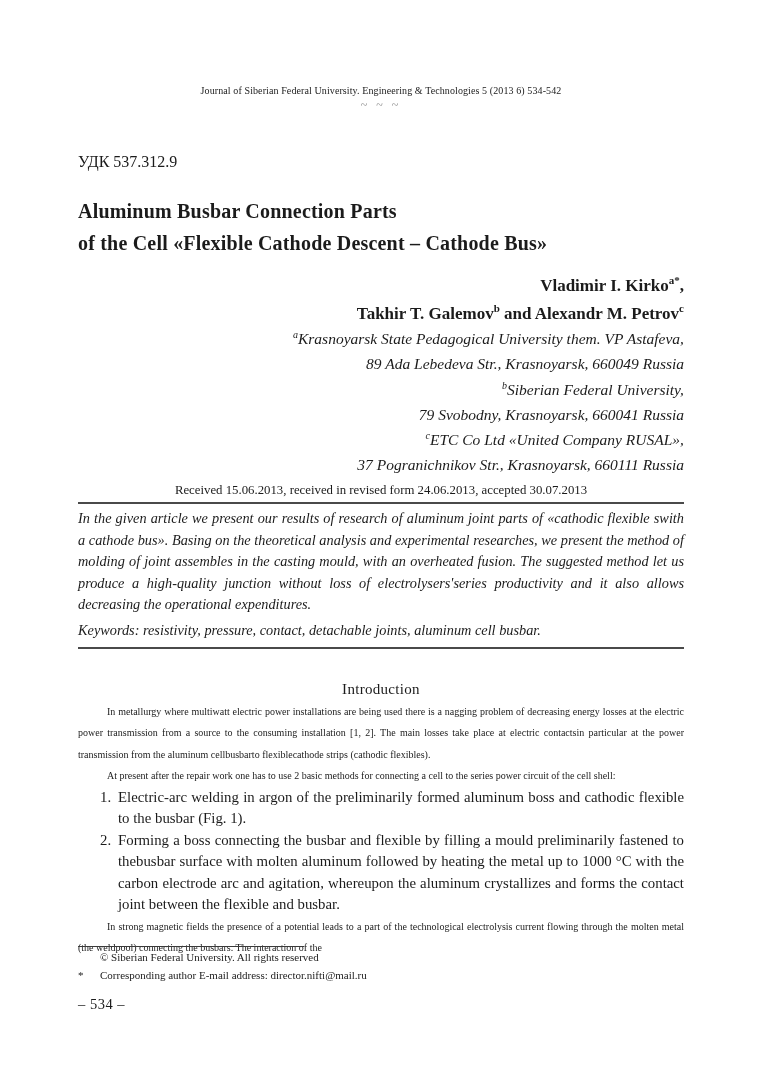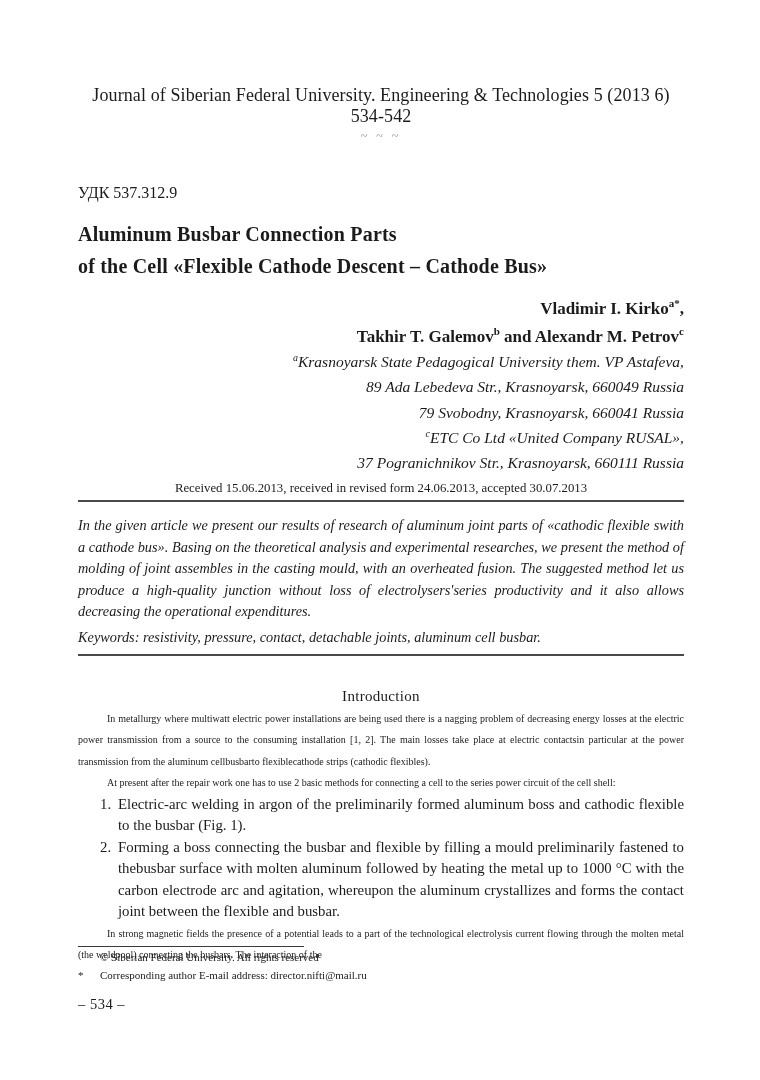--- a/index.html
+++ b/index.html
@@ -19,7 +19,7 @@
   .journal-header {
     padding-top: 85px;
     text-align: center;
-    font-size: 18px;
+    font-size: 10px;
     letter-spacing: 0.1px;
   }
   .ornament {

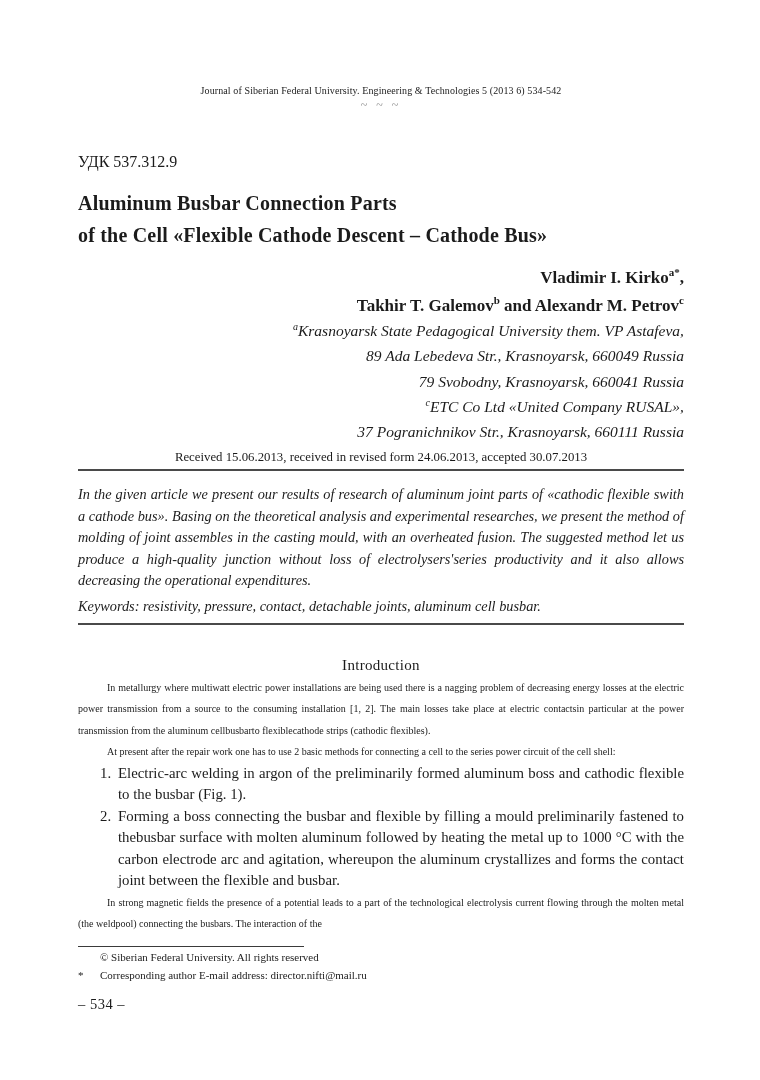--- a/index.html
+++ b/index.html
@@ -32,7 +32,7 @@
   .udc { margin-top: 40px; font-size: 16px; }
 
   .title {
-    margin-top: 16px;
+    margin-top: 24px;
     font-weight: bold;
     font-size: 20px;
     line-height: 32px;

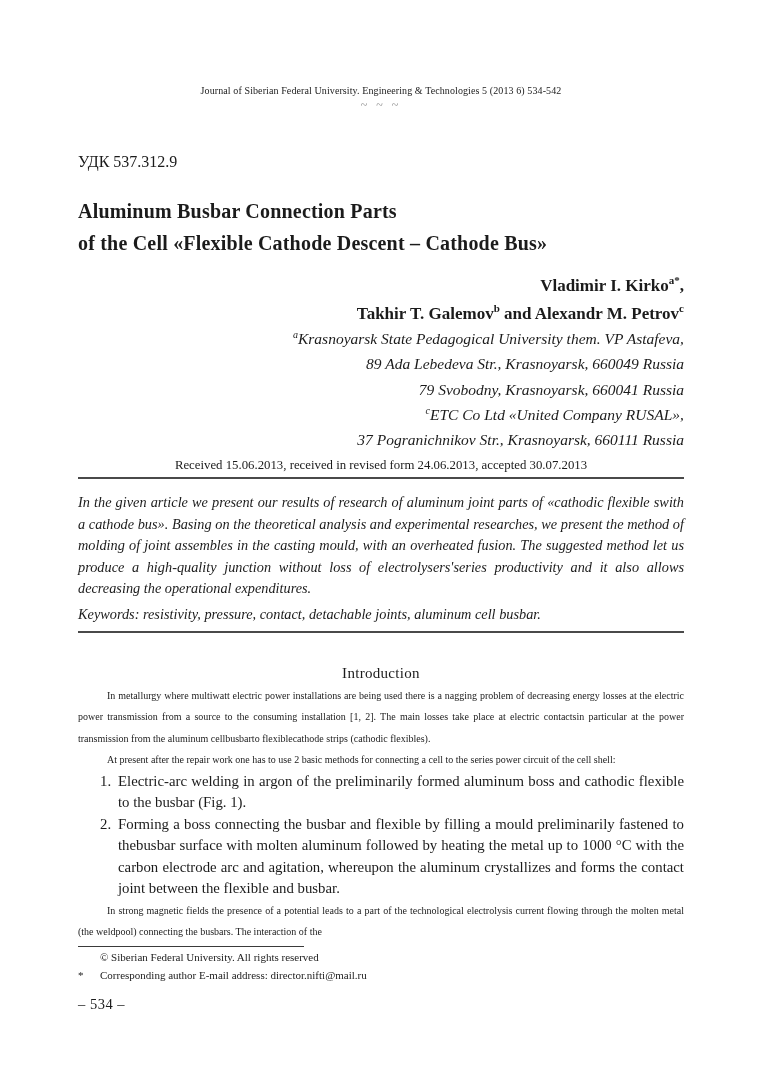--- a/index.html
+++ b/index.html
@@ -152,6 +152,7 @@
     <div class="affiliations">
       <div><sup>a</sup><span>Krasnoyarsk State Pedagogical University them. VP Astafeva,</span></div>
       <div><sup></sup><span>89 Ada Lebedeva Str., Krasnoyarsk, 660049 Russia</span></div>
+      <div><sup>b</sup><span>Siberian Federal University,</span></div>
       <div><sup></sup><span>79 Svobodny, Krasnoyarsk, 660041 Russia</span></div>
       <div><sup>c</sup><span>ETC Co Ltd «United Company RUSAL»,</span></div>
       <div><sup></sup><span>37 Pogranichnikov Str., Krasnoyarsk, 660111 Russia</span></div>

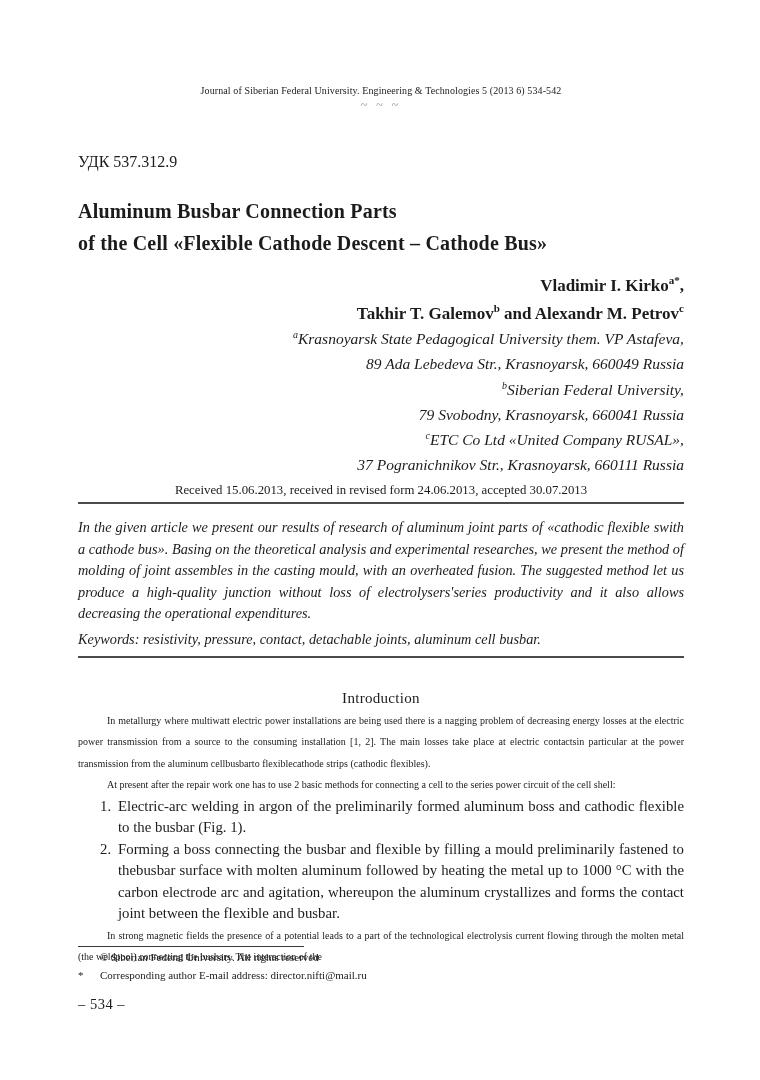--- a/index.html
+++ b/index.html
@@ -65,7 +65,7 @@
   .rule-full { margin-top: 4px; border-top: 2px solid #4a4a4a; height: 0; }
 
   .abstract {
-    margin-top: 13px;
+    margin-top: 4px;
     font-style: italic;
     font-size: 14.3px;
     line-height: 21.5px;

